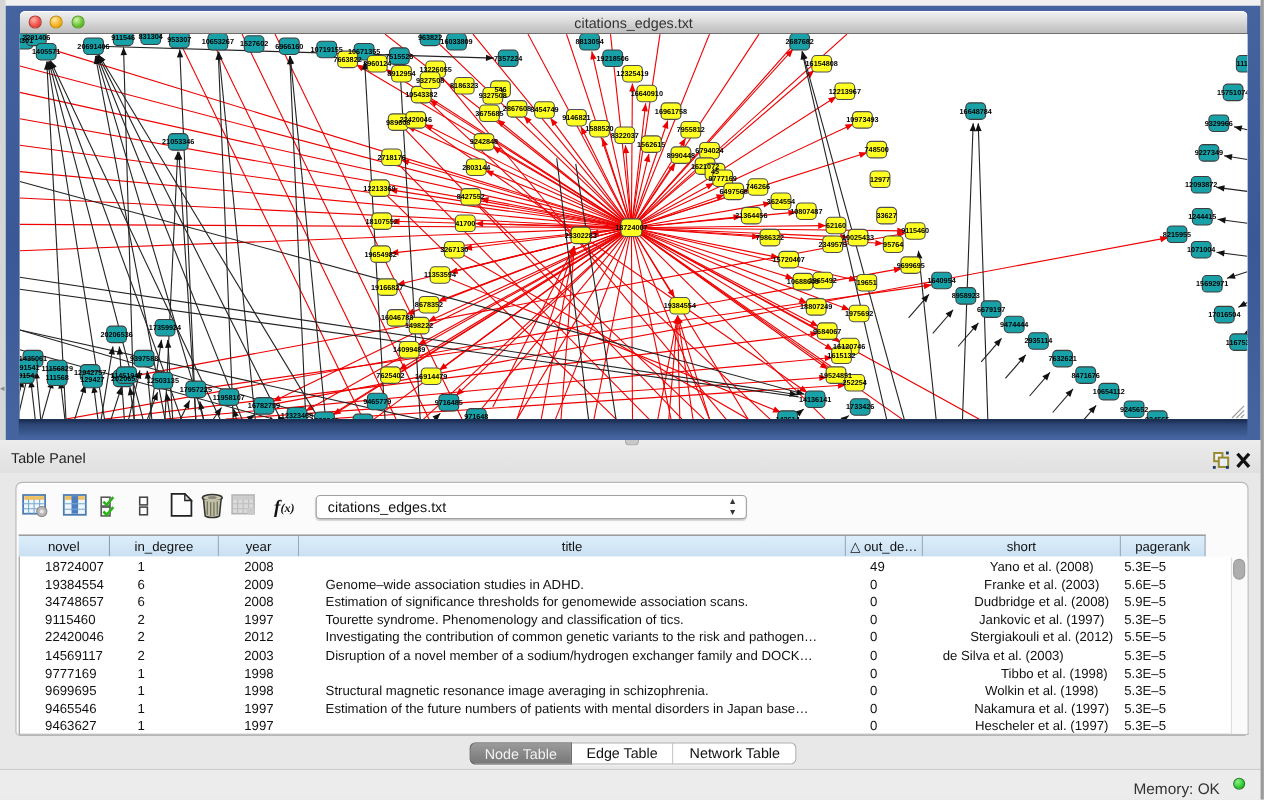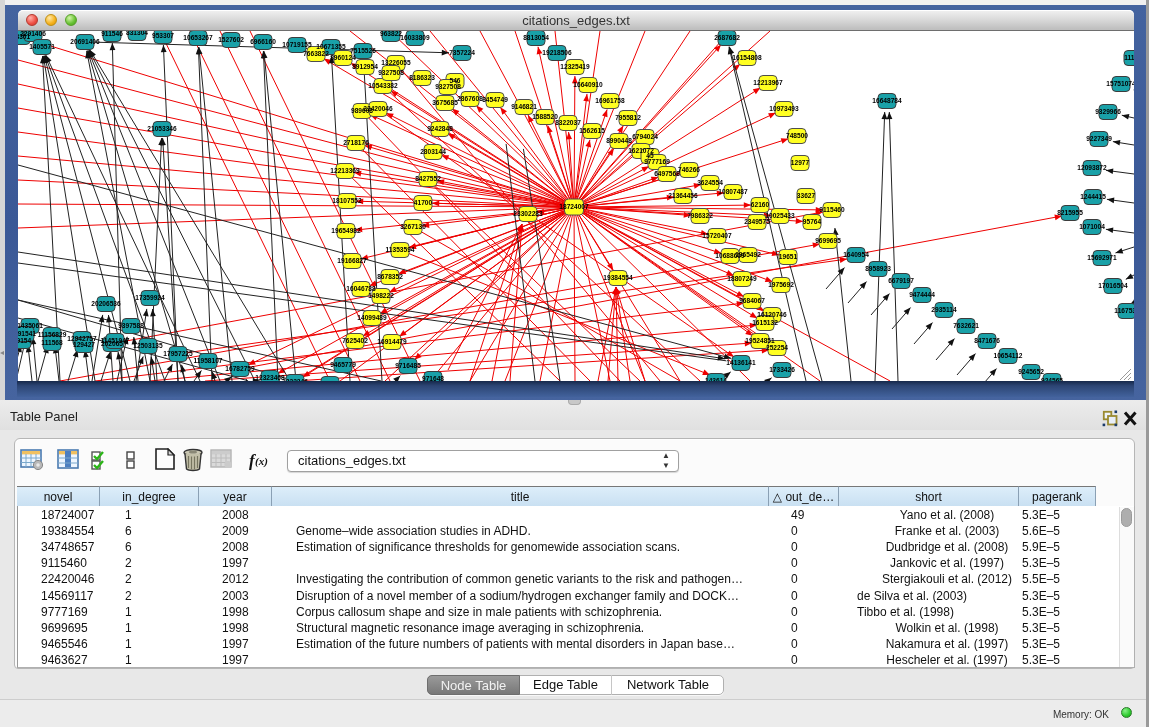--- a/index.html
+++ b/index.html
@@ -864,6 +864,7 @@
       <span style="left:23px">9115460</span>
       <span style="left:107px">2</span>
       <span style="left:204px">1997</span>
+      <span style="left:278px">Tourette syndrome. Phenomenology and classification of tics.</span>
       <span style="left:773px">0</span>
       <span style="left:839px;width:180px;text-align:center">Jankovic et al. (1997)</span>
       <span style="left:1004px">5.3E–5</span>

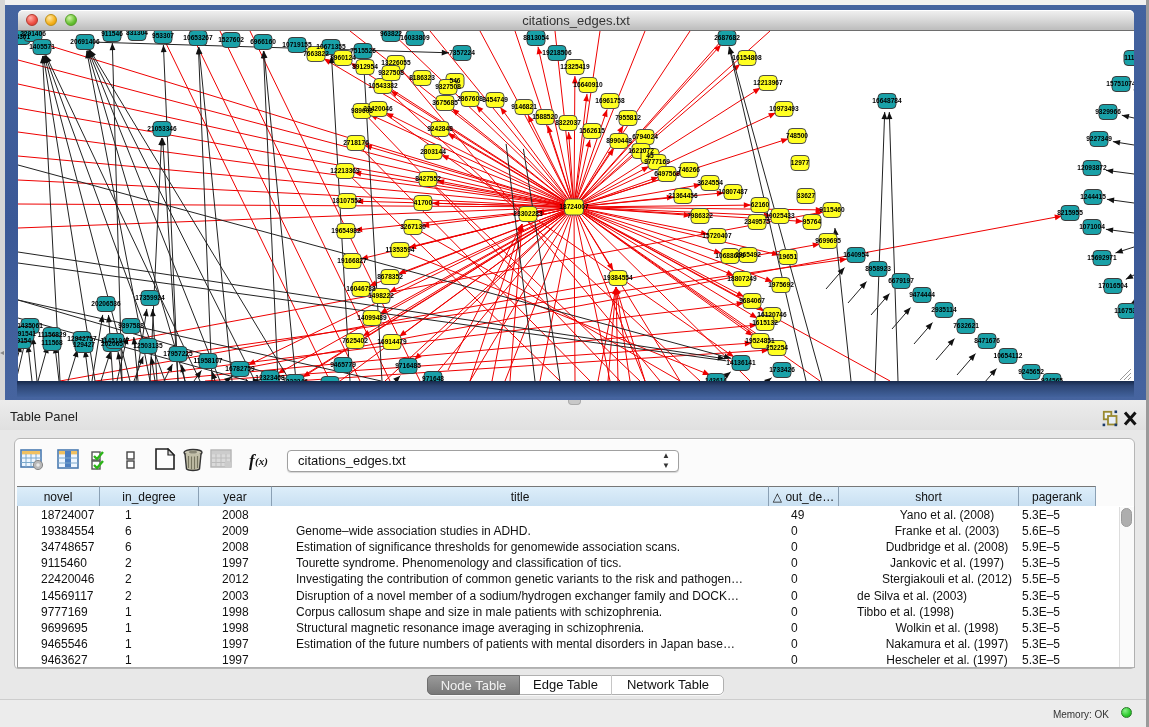--- a/index.html
+++ b/index.html
@@ -891,7 +891,6 @@
       <span style="left:23px">9777169</span>
       <span style="left:107px">1</span>
       <span style="left:204px">1998</span>
-      <span style="left:278px">Corpus callosum shape and size in male patients with schizophrenia.</span>
       <span style="left:773px">0</span>
       <span style="left:839px;width:180px;text-align:left">Tibbo et al. (1998)</span>
       <span style="left:1004px">5.3E–5</span>

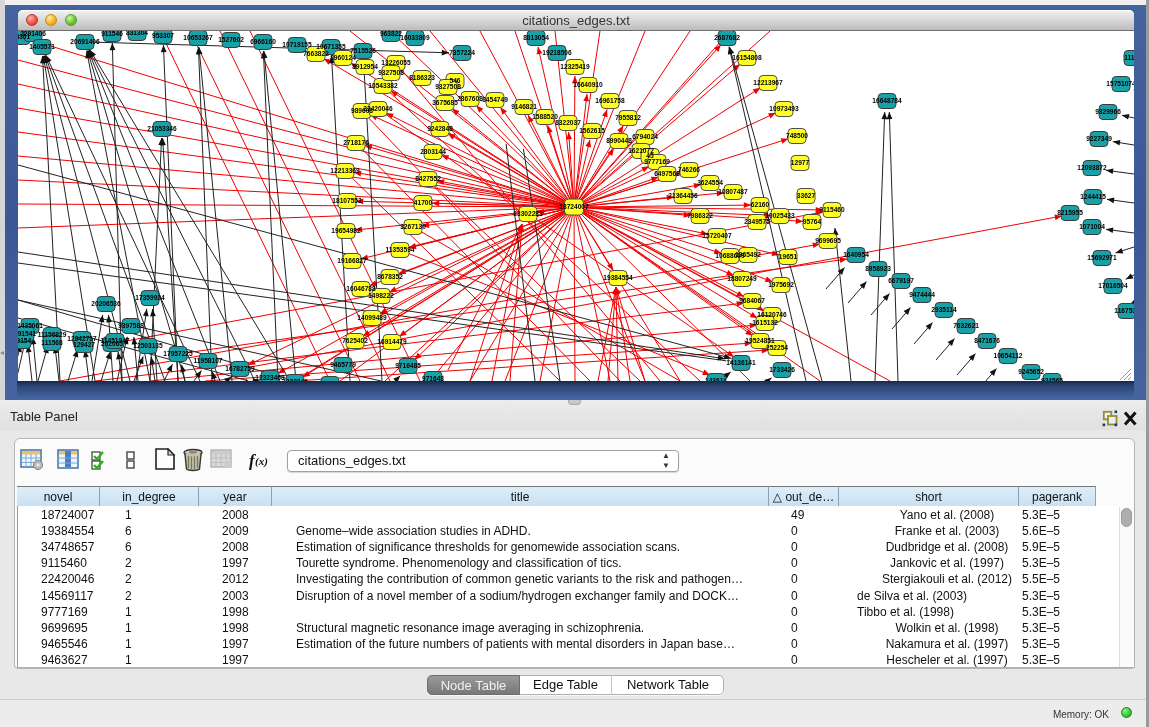--- a/index.html
+++ b/index.html
@@ -892,7 +892,7 @@
       <span style="left:107px">1</span>
       <span style="left:204px">1998</span>
       <span style="left:773px">0</span>
-      <span style="left:839px;width:180px;text-align:left">Tibbo et al. (1998)</span>
+      <span style="left:809px;width:180px;text-align:right">Tibbo et al. (1998)</span>
       <span style="left:1004px">5.3E–5</span>
     </div>
     <div class="row" style="top:113.7px">

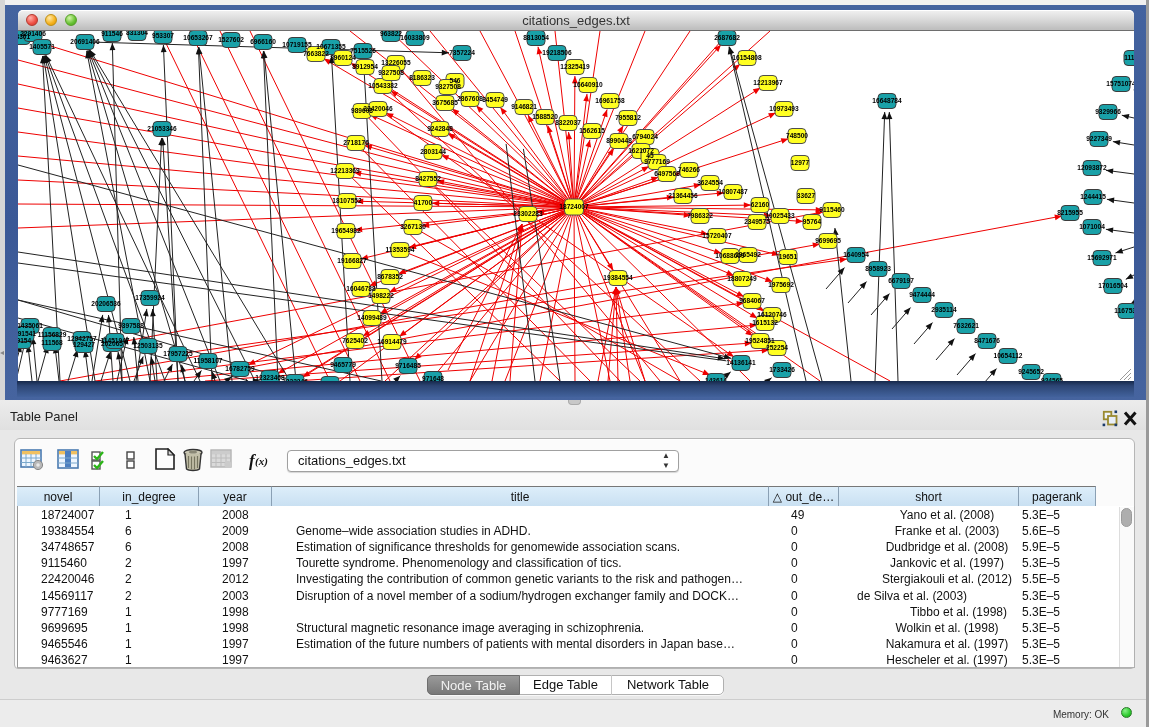--- a/index.html
+++ b/index.html
@@ -57,7 +57,7 @@
 
 #statusline { left:0; top:699px; width:1149px; height:1px; background:#cdcdcd; }
 #status { left:0; top:700px; width:1149px; height:27px; background:#ececec; }
-#mem { position:absolute; right:40px; top:9px; font-size:10px; color:#333; }
+#mem { position:absolute; right:40px; top:9px; font-size:14px; color:#333; }
 #memdot { position:absolute; right:17px; top:7px; width:11px; height:11px; border-radius:50%;
   background:radial-gradient(circle at 35% 30%, #8af08a, #2ecb2e 60%, #1a9a1a);
   border:1px solid #2a7a2a; }

